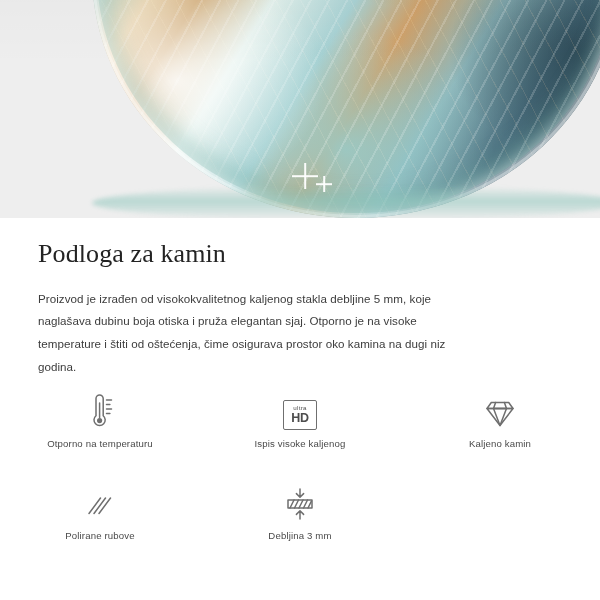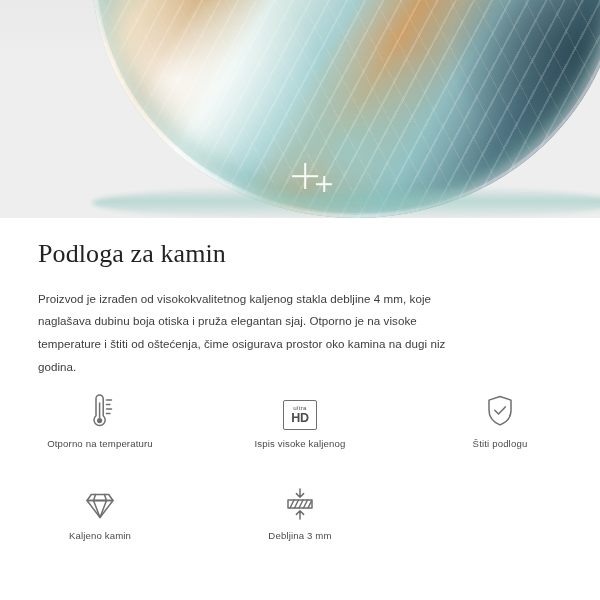--- a/index.html
+++ b/index.html
@@ -204,7 +204,7 @@
   <h1 class="headline">
     <span>Podloga za kamin</span>
   </h1>
-  <p class="paragraph">Proizvod je izrađen od visokokvalitetnog kaljenog stakla debljine 4 mm, koje naglašava dubinu boja otiska i pruža elegantan sjaj. Otporno je na visoke temperature i štiti od oštećenja, čime osigurava prostor oko kamina na dugi niz godina.</p>
+  <p class="paragraph">Proizvod je izrađen od visokokvalitetnog kaljenog stakla debljine 5 mm, koje naglašava dubinu boja otiska i pruža elegantan sjaj. Otporno je na visoke temperature i štiti od oštećenja, čime osigurava prostor oko kamina na dugi niz godina.</p>
 </div>
 
 <div class="features">

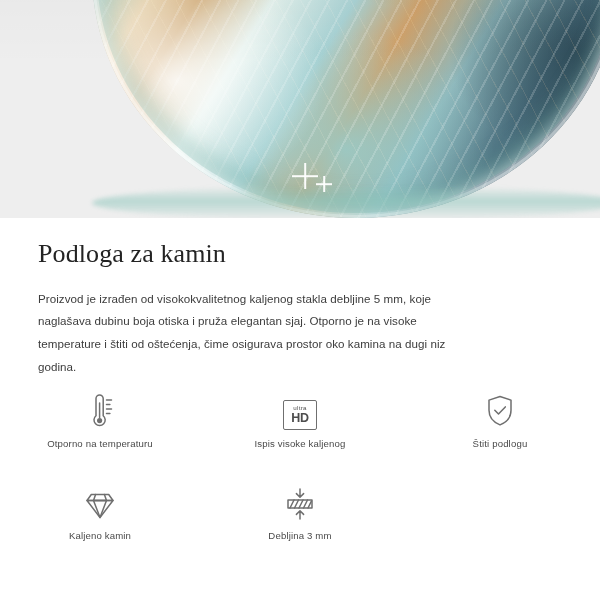--- a/index.html
+++ b/index.html
@@ -231,15 +231,6 @@
     <span class="cap">Ispis visoke kaljenog</span>
   </div>
 
-  <div class="feature">
-    <span class="ico">
-      <svg width="34" height="38" viewBox="0 0 34 38" fill="none" stroke="#6f6f6f" stroke-width="1.5" stroke-linejoin="round" stroke-linecap="round">
-        <path d="M17 4.5l11 3.6v10.2c0 7-4.6 12-11 14.6-6.4-2.6-11-7.6-11-14.6V8.1l11-3.6z"></path>
-        <path d="M11.8 18.2l3.7 3.8 6.8-7.1"></path>
-      </svg>
-    </span>
-    <span class="cap">Štiti podlogu</span>
-  </div>
 
   <div class="feature">
     <span class="ico">

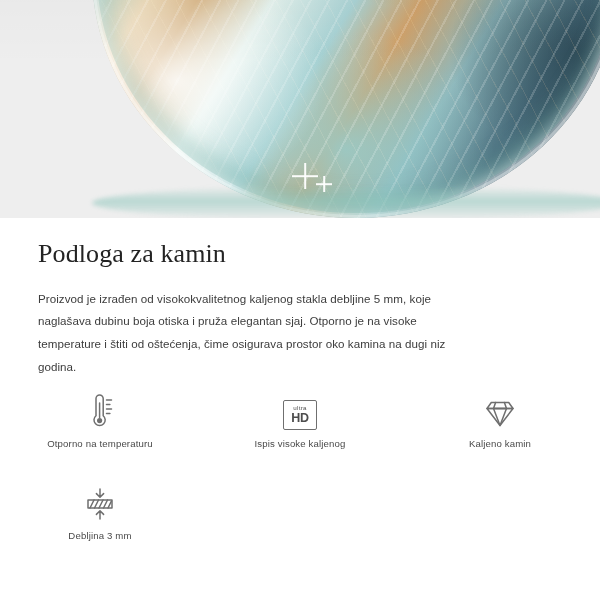--- a/index.html
+++ b/index.html
@@ -243,6 +243,14 @@
     <span class="cap">Kaljeno kamin</span>
   </div>
 
+  <div class="feature">
+    <span class="ico">
+      <svg width="34" height="32" viewBox="0 0 34 32" fill="none" stroke="#6f6f6f" stroke-width="1.5" stroke-linecap="round">
+        <path d="M6 23.5L17.5 8M11 23.5L22.5 8M16 23.5L27.5 8"></path>
+      </svg>
+    </span>
+    <span class="cap">Polirane rubove</span>
+  </div>
 
   <div class="feature">
     <span class="ico">

